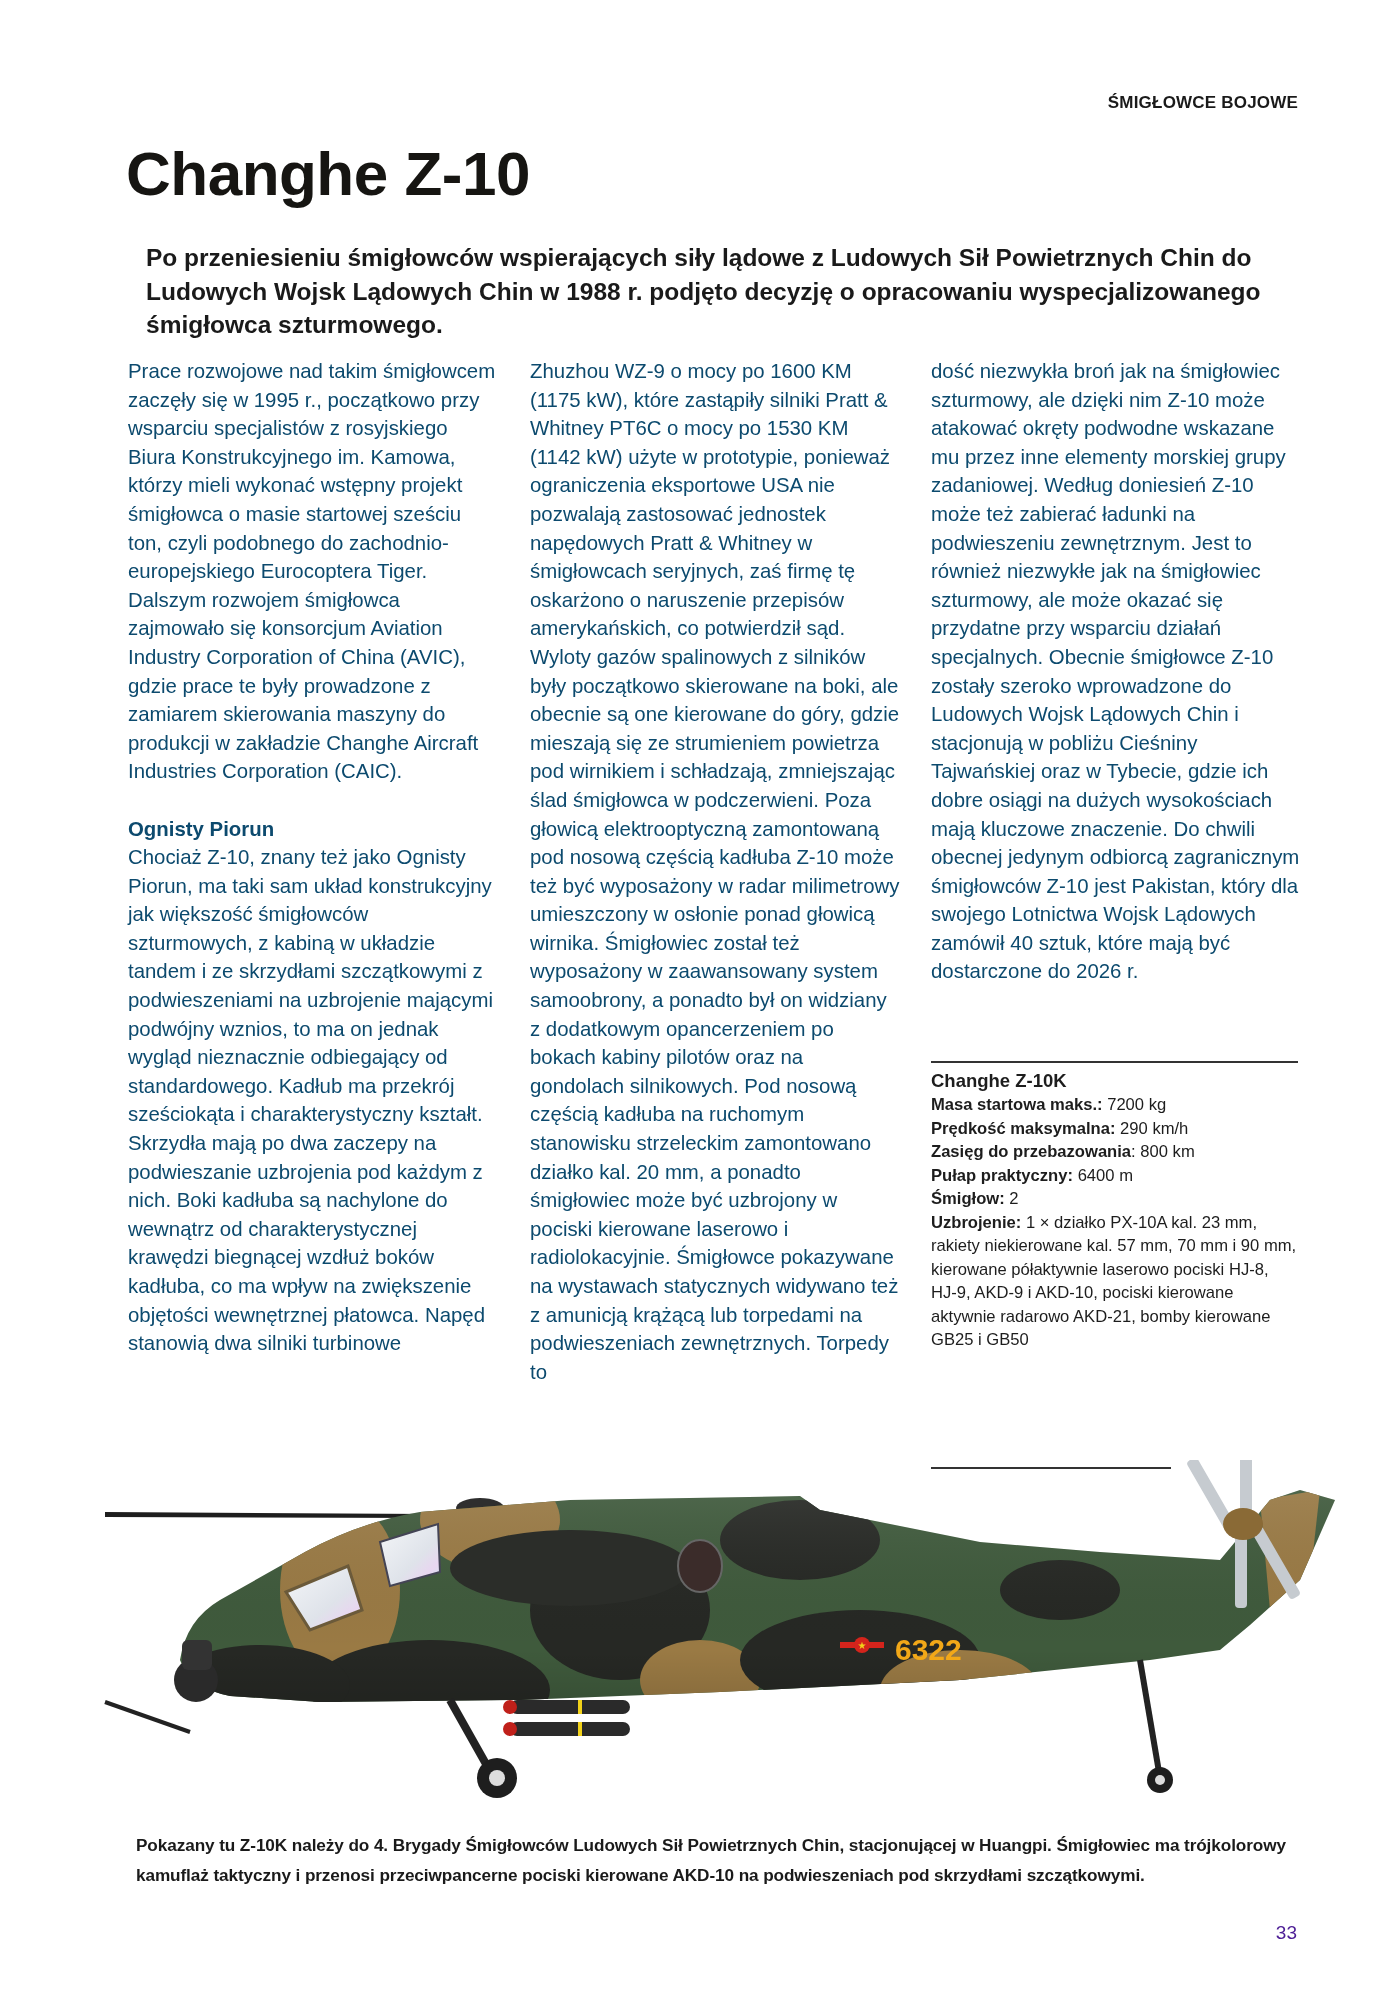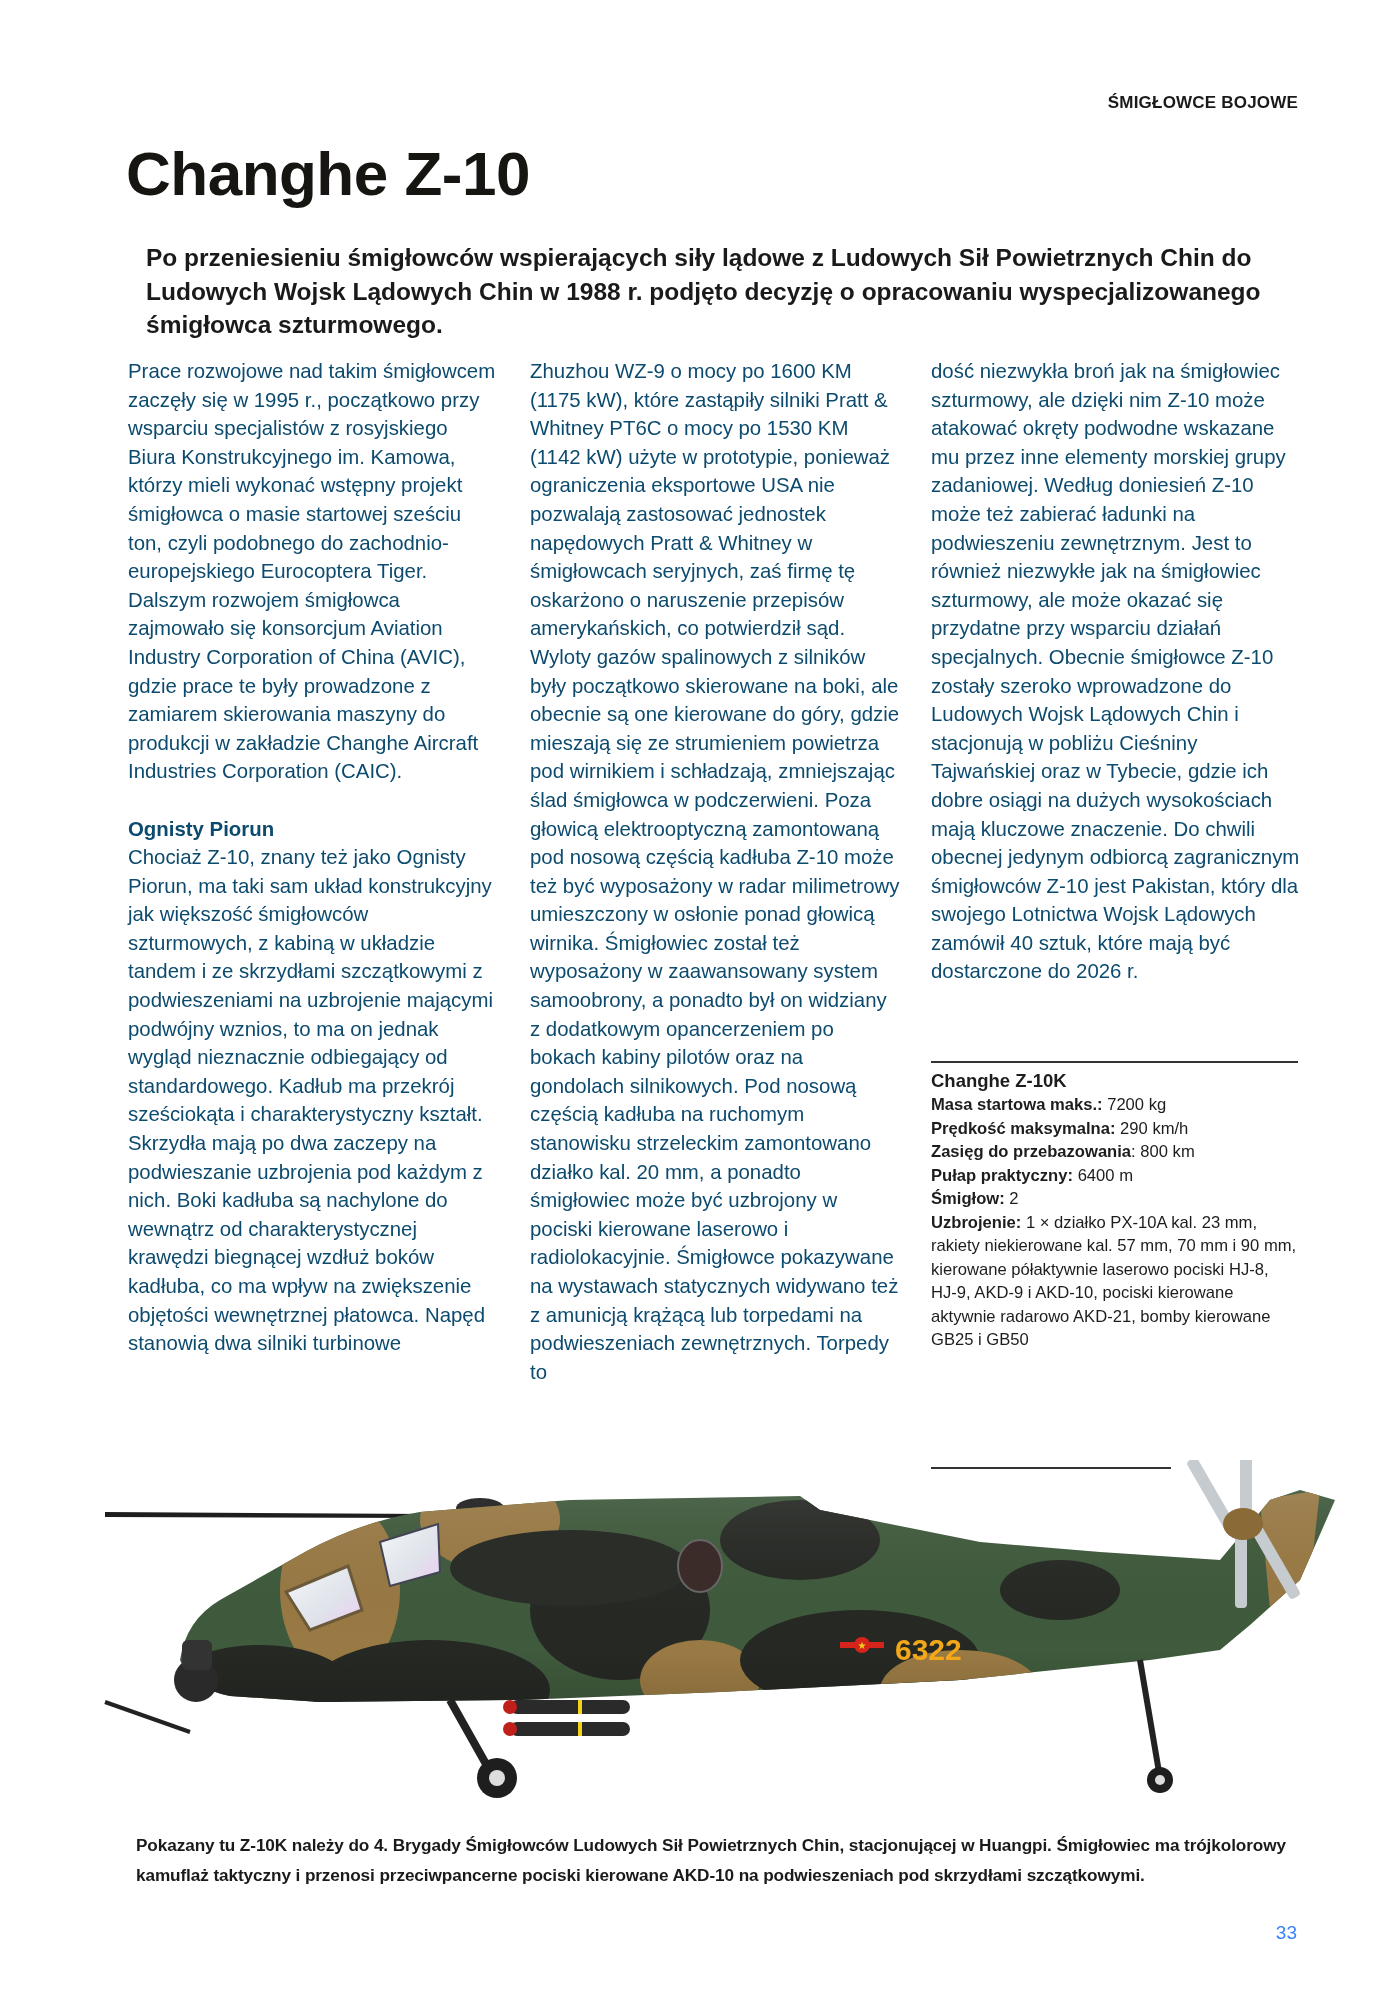--- a/index.html
+++ b/index.html
@@ -19,7 +19,7 @@
   .spec-end-rule { position: absolute; top: 1467px; left: 931px; width: 240px; height: 0; border-top: 2px solid #333; }
   .illustration { position: absolute; left: 100px; top: 1460px; width: 1300px; height: 345px; }
   .caption { position: absolute; top: 1822px; left: 128px; width: 1170px; margin: 8px; font-size: 17.2px; font-weight: bold; line-height: 30px; color: #1a1a1a; letter-spacing: -0.1px; }
-  .page-number { position: absolute; top: 1922px; right: 103px; font-size: 19px; color: #3b82f6; }
+  .page-number { position: absolute; top: 1922px; right: 103px; font-size: 19px; color: #4c1d95; }
 </style>
 </head>
 <body>

